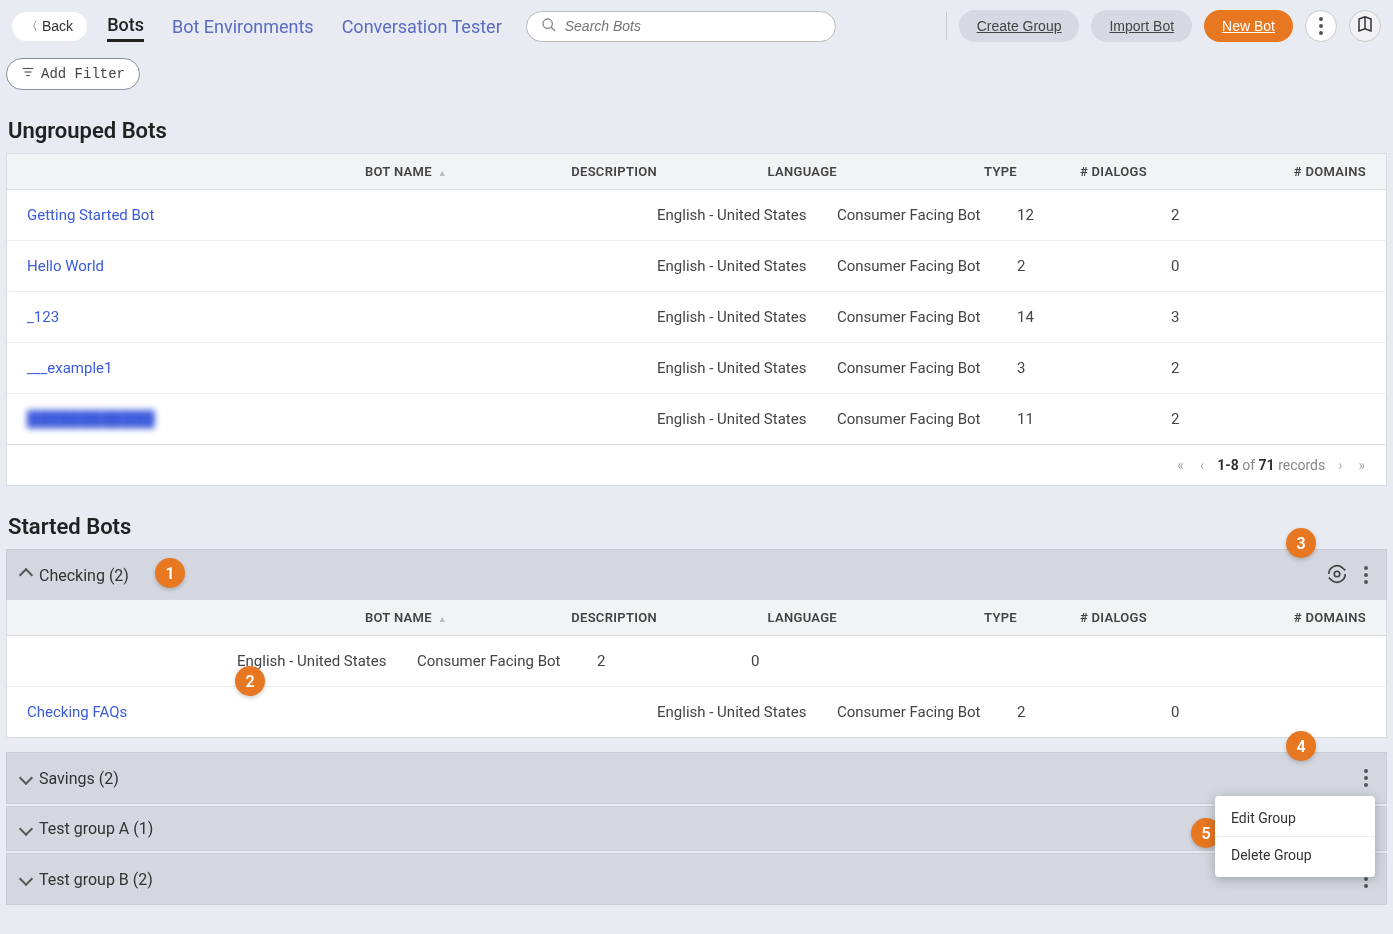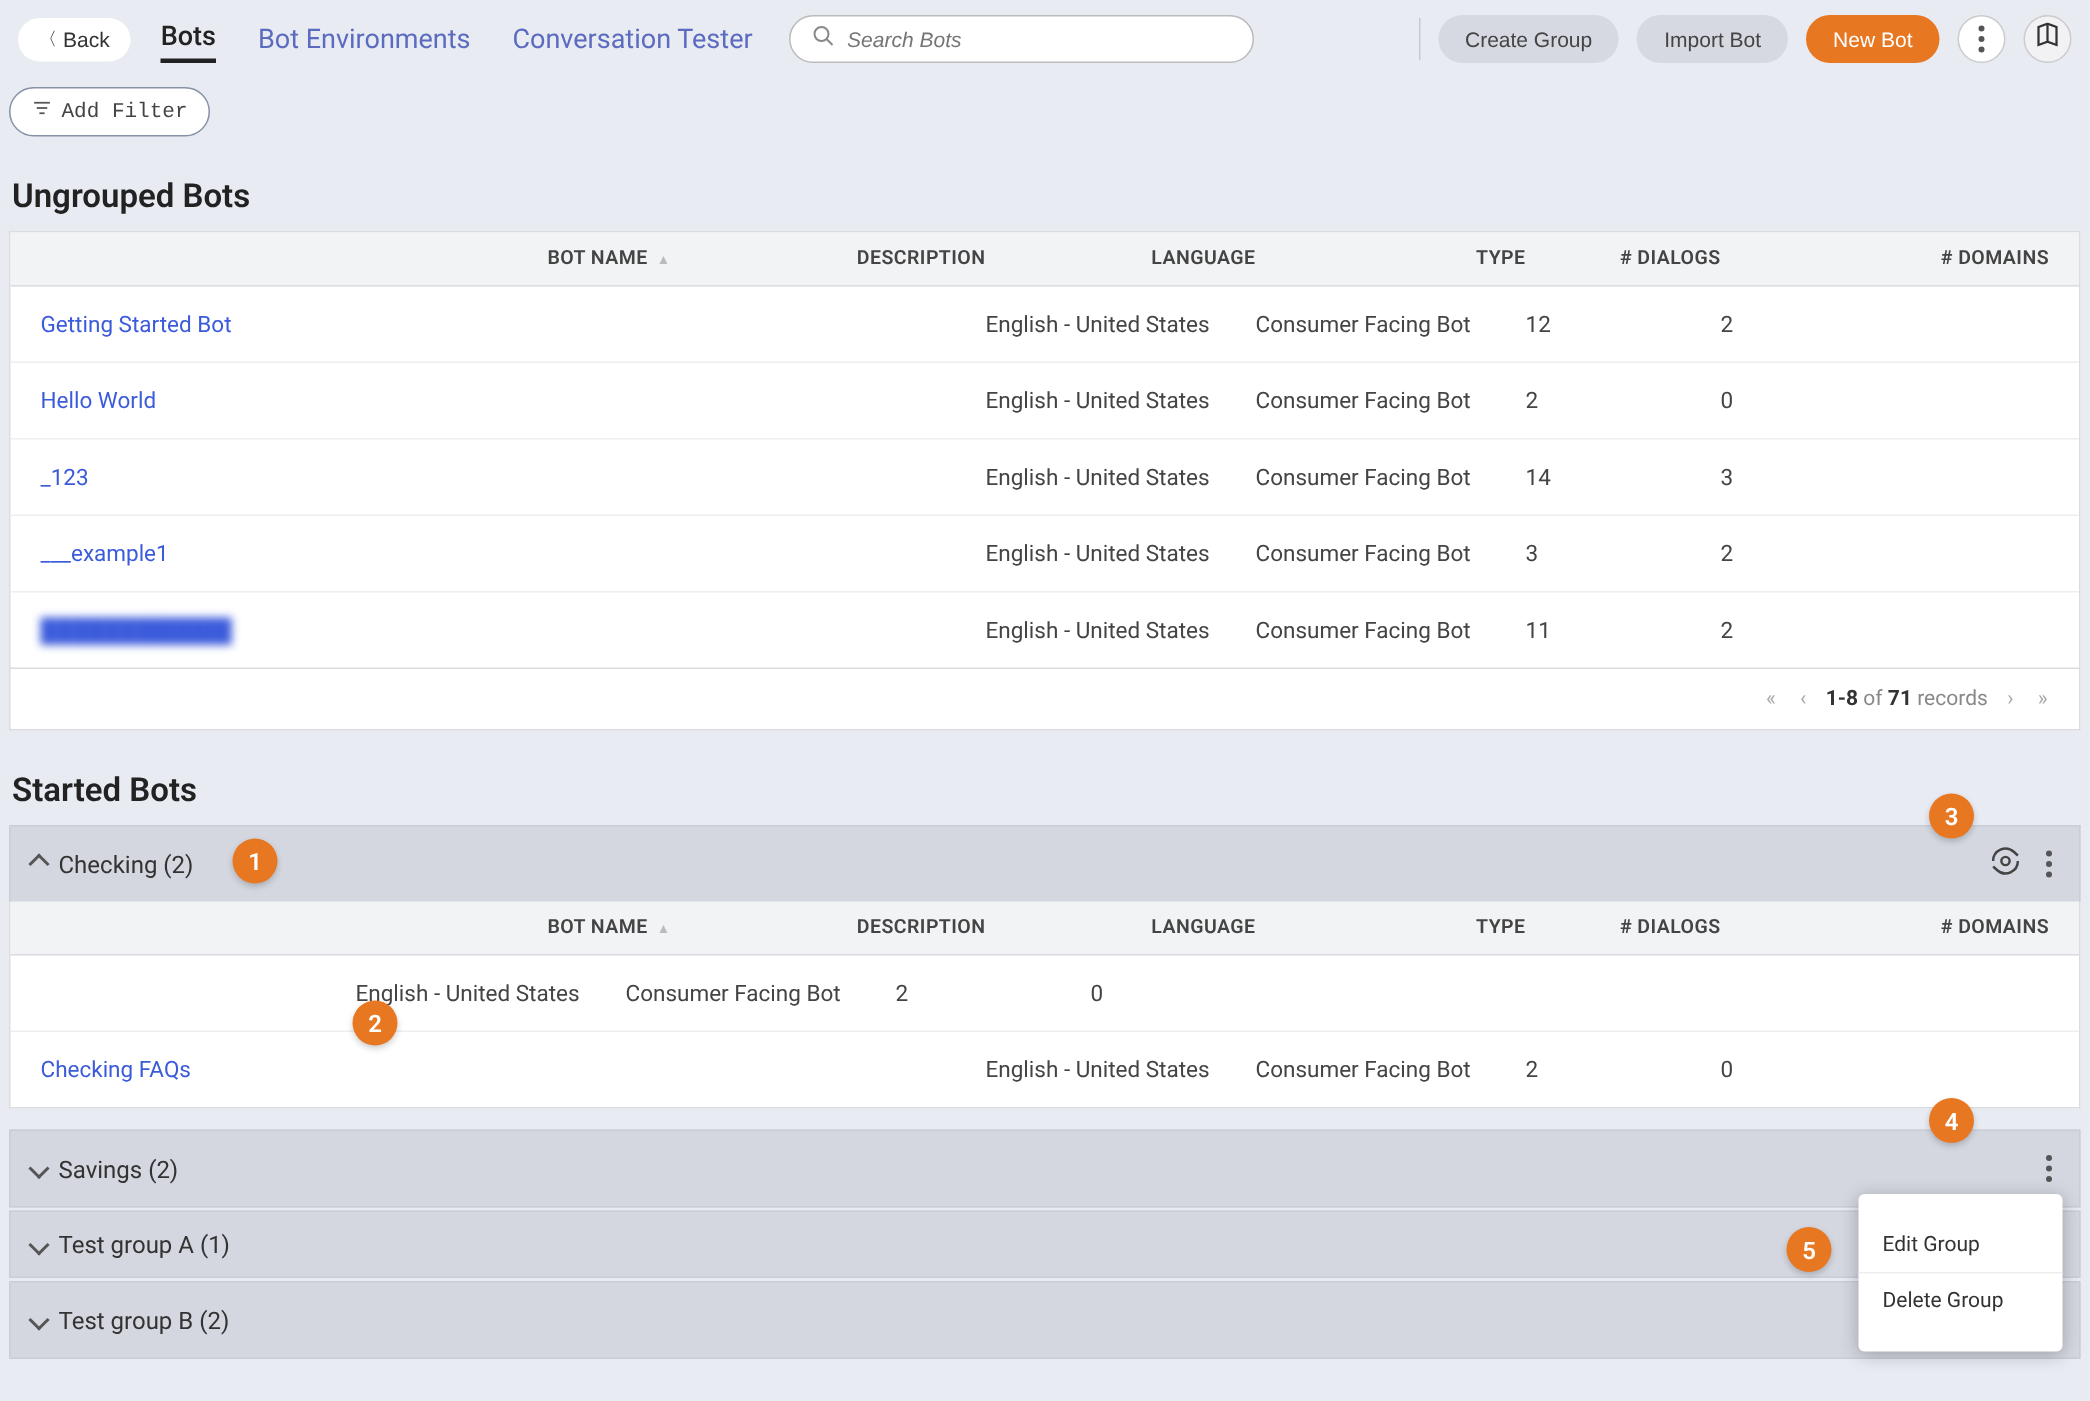--- a/index.html
+++ b/index.html
@@ -81,6 +81,7 @@
       cursor: pointer;
       color: #444;
       background: #d6d9e1;
+      text-decoration: underline;
     }
     .pill-btn.primary {
       background: #e87722;

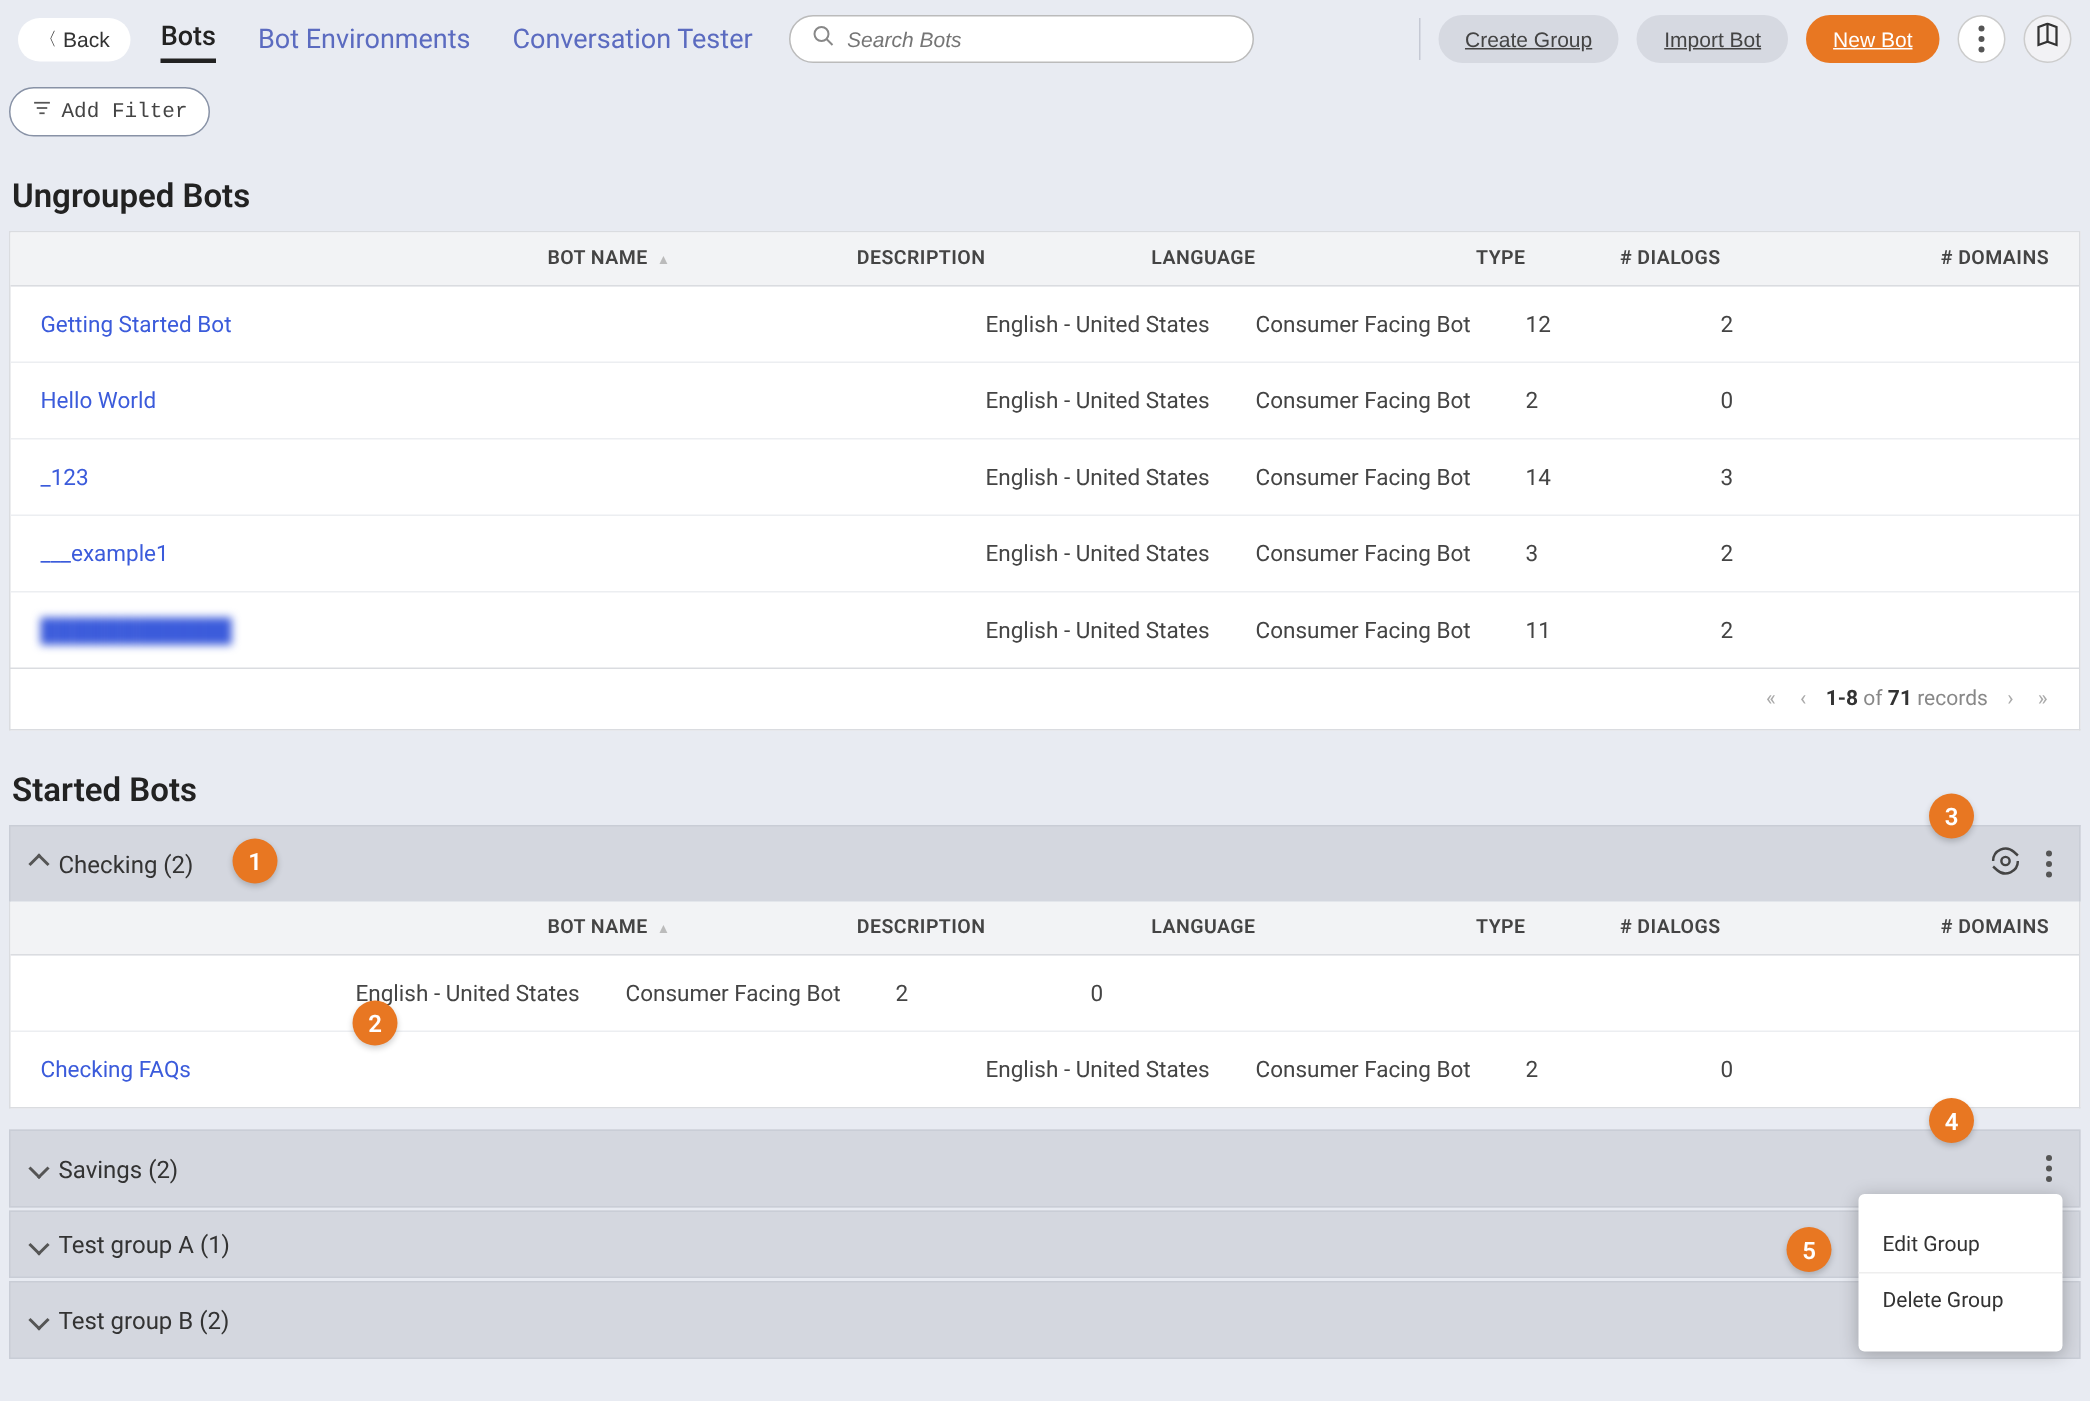--- a/index.html
+++ b/index.html
@@ -142,7 +142,7 @@
     .col-lang { flex: 0 0 180px; }
     .col-type { flex: 0 0 180px; }
     .col-dialogs { flex: 0 0 130px; }
-    .col-domains { flex: 1; }
+    .col-domains { flex: 1; margin-left: 24px; }
     .trow {
       display: flex;
       padding: 16px 20px;

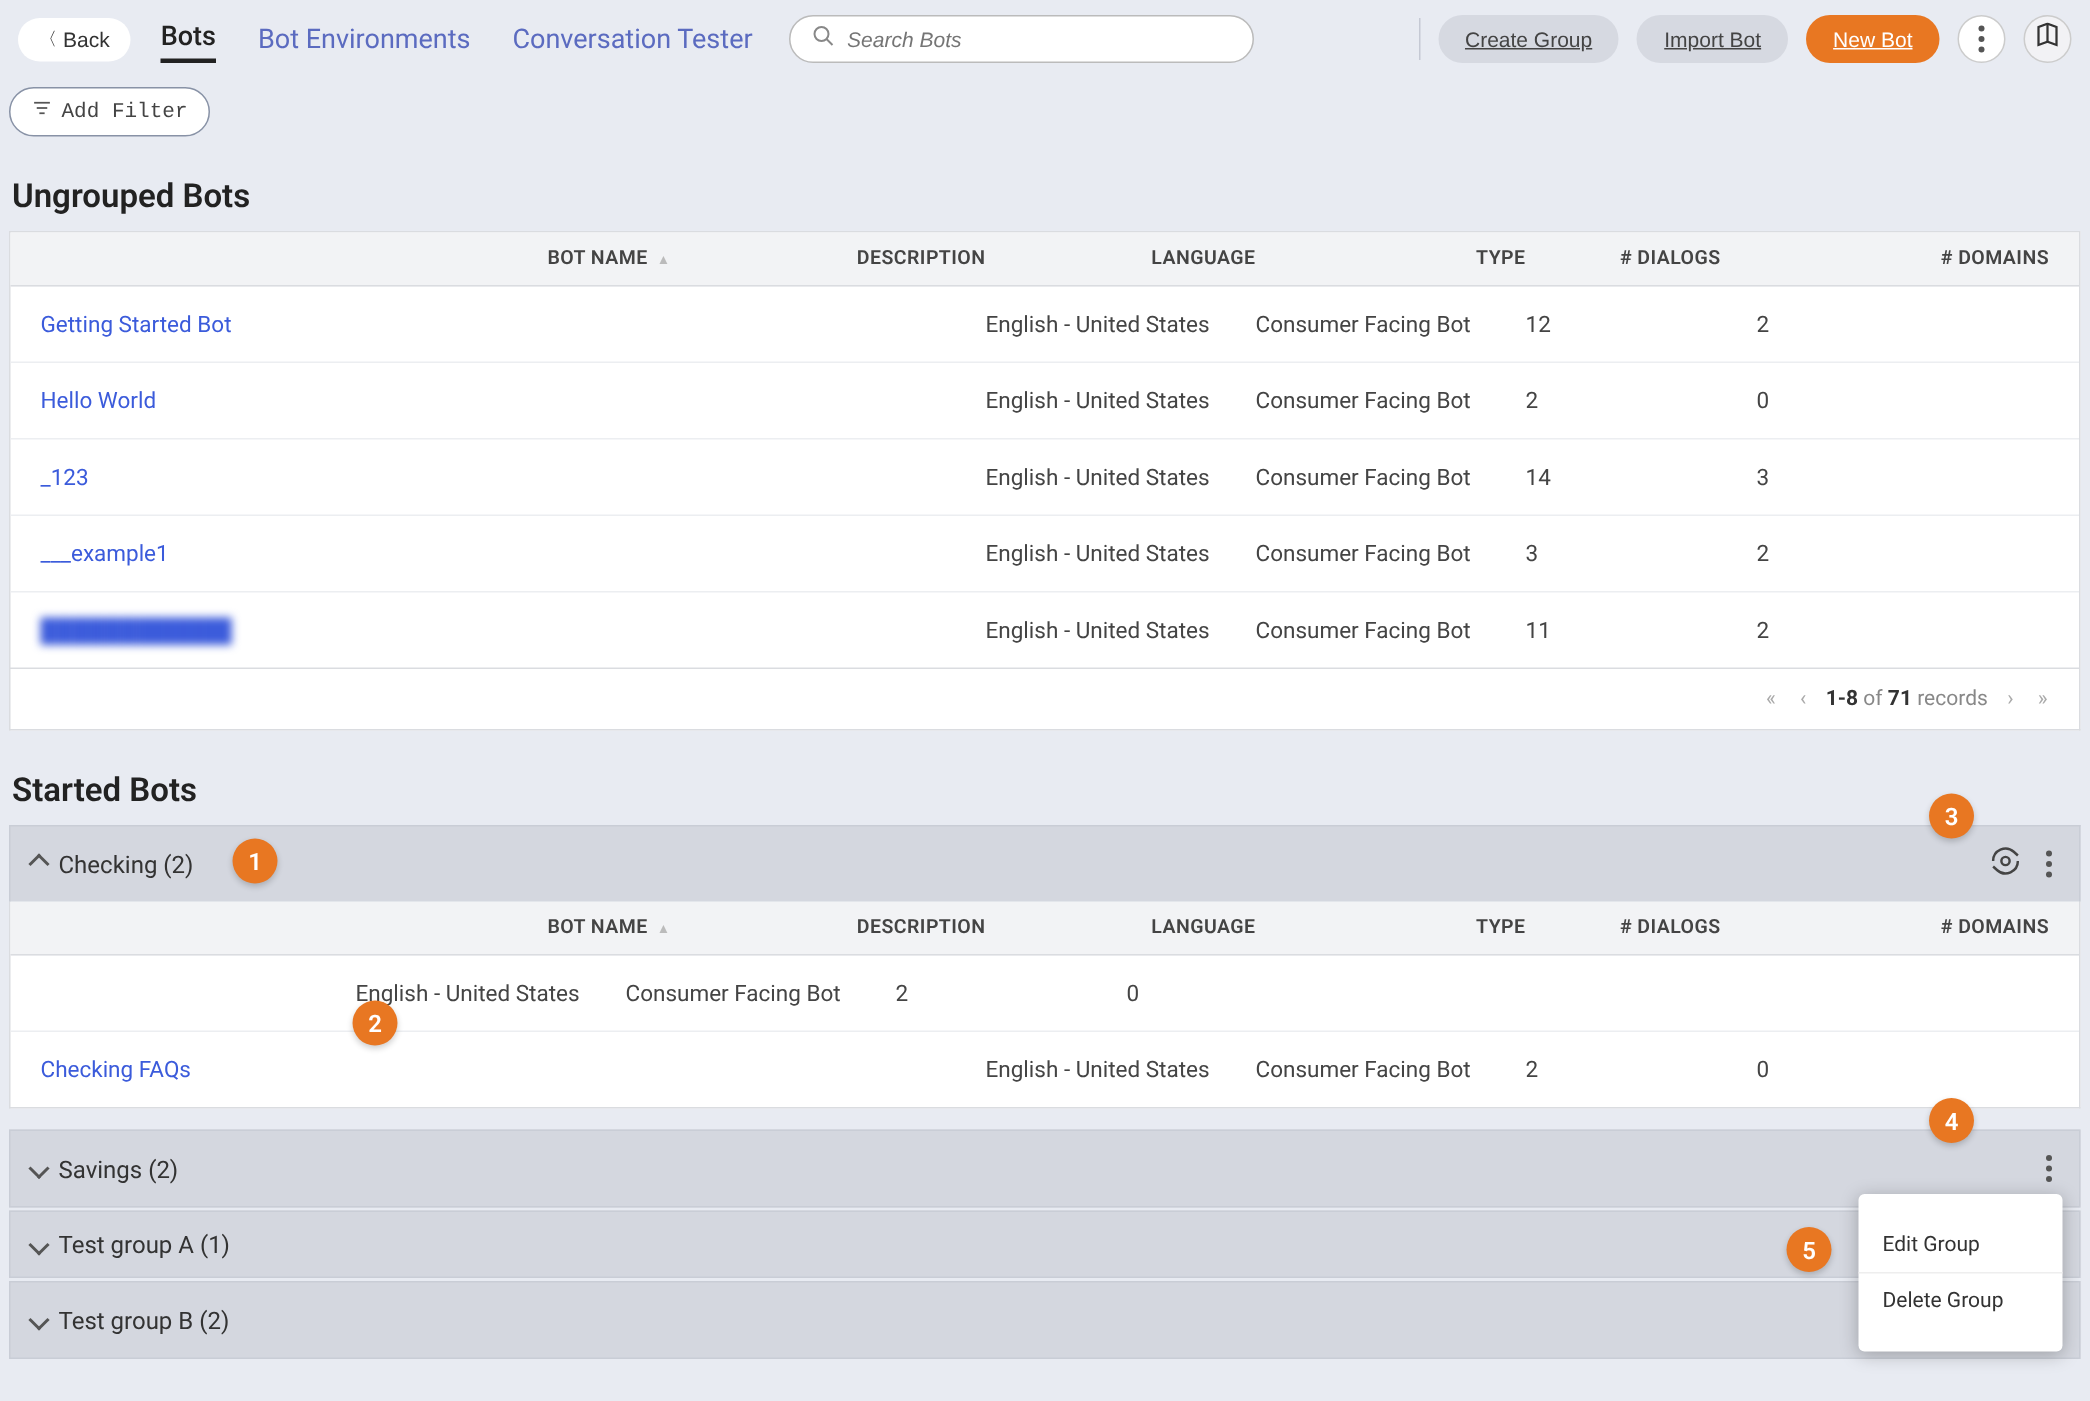--- a/index.html
+++ b/index.html
@@ -255,8 +255,8 @@
       background: #fff;
       border-radius: 4px;
       box-shadow: 0 2px 12px rgba(0,0,0,0.25);
-      padding: 16px 0;
-      width: 136px;
+      padding: 4px 0;
+      width: 160px;
       z-index: 100;
     }
     .popup-item {

